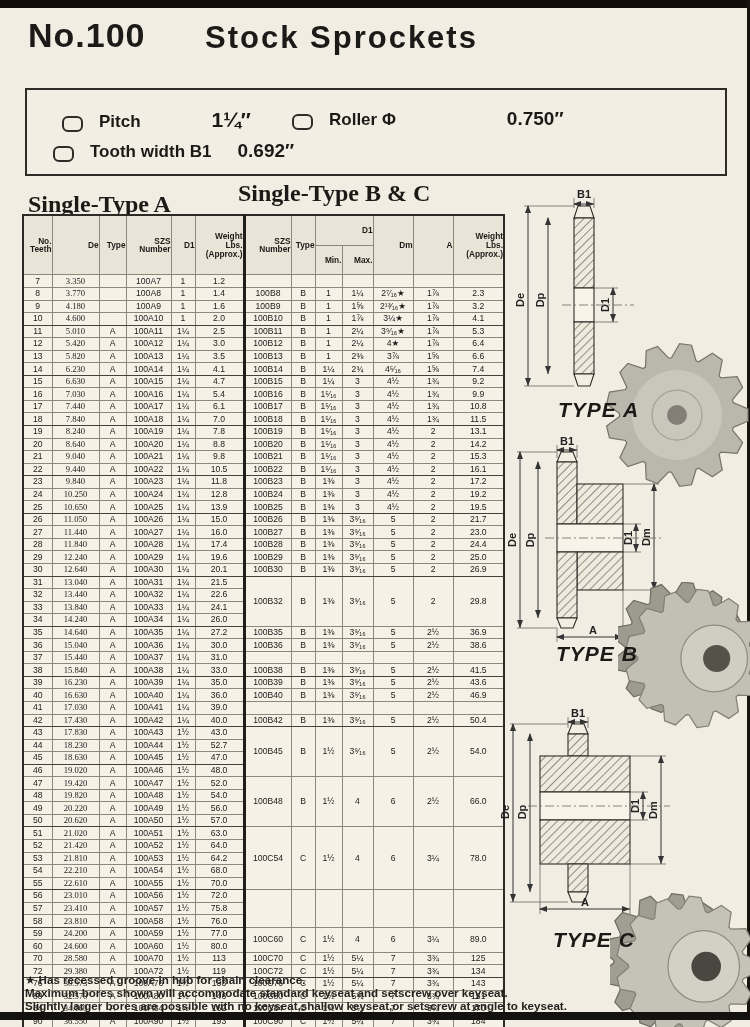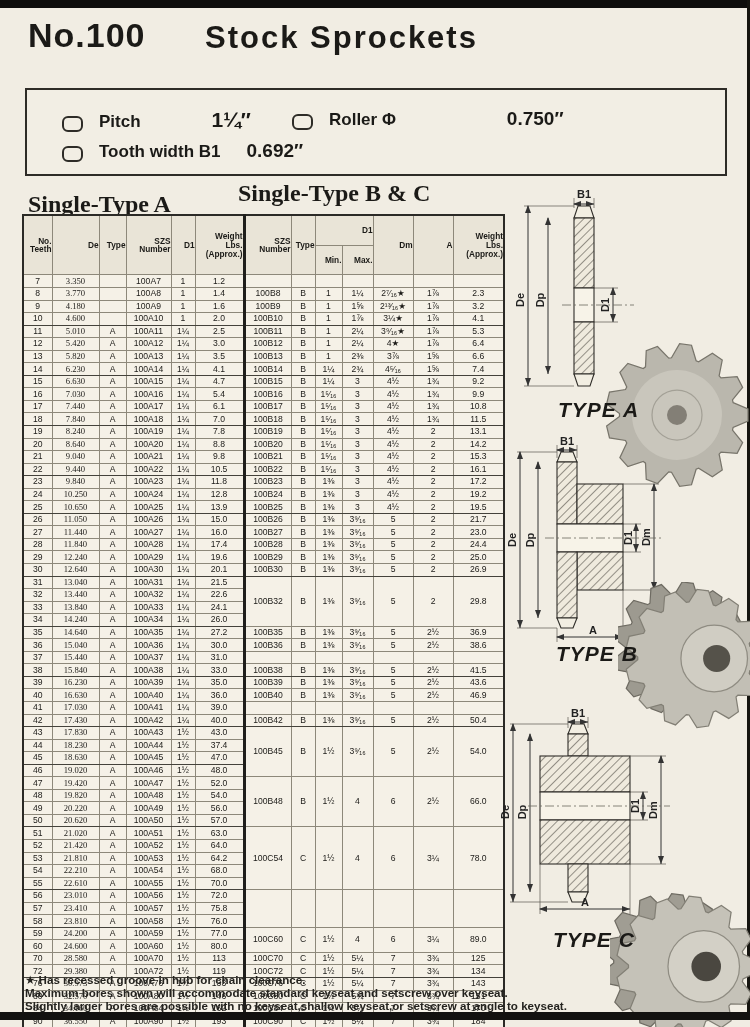--- a/index.html
+++ b/index.html
@@ -20,7 +20,7 @@
   .si-pitch{left:35px;top:18px;} .si-pitch .spec-value{margin-left:55px;font-size:21px;}
   .si-roller{left:265px;top:18px;} .si-roller .spec-label{font-weight:normal;font-size:17px;}
   .si-roller .spec-value{margin-left:95px;}
-  .si-tooth{left:35px;top:50px;} .si-tooth .spec-value{margin-left:10px;}
+  .si-tooth{left:26px;top:50px;} .si-tooth .spec-value{margin-left:10px;}
 
   .sec-head{position:absolute;top:180px;font-family:"Liberation Serif","DejaVu Serif",serif;
             font-weight:bold;font-size:24px;letter-spacing:0px;}

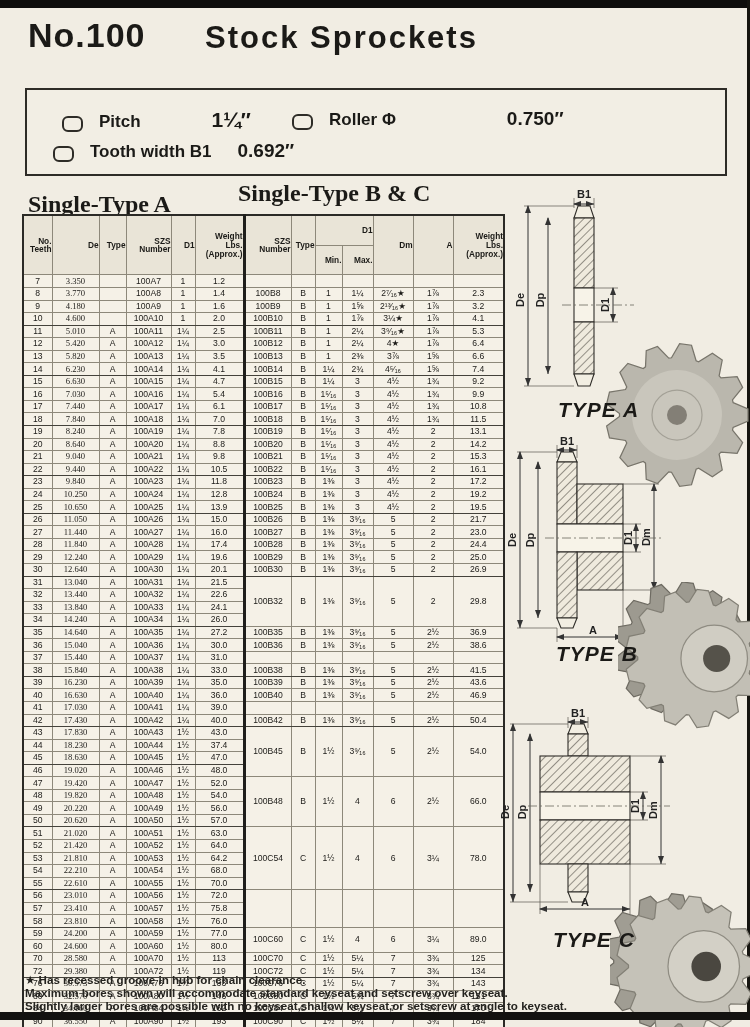--- a/index.html
+++ b/index.html
@@ -663,7 +663,7 @@
           <td class="c-type">A</td>
           <td class="c-szs">100A44</td>
           <td class="c-d1">1½</td>
-          <td class="c-wa">37.4</td>
+          <td class="c-wa">52.7</td>
         </tr>
         <tr class="grp">
           <td class="c-teeth">45</td>

